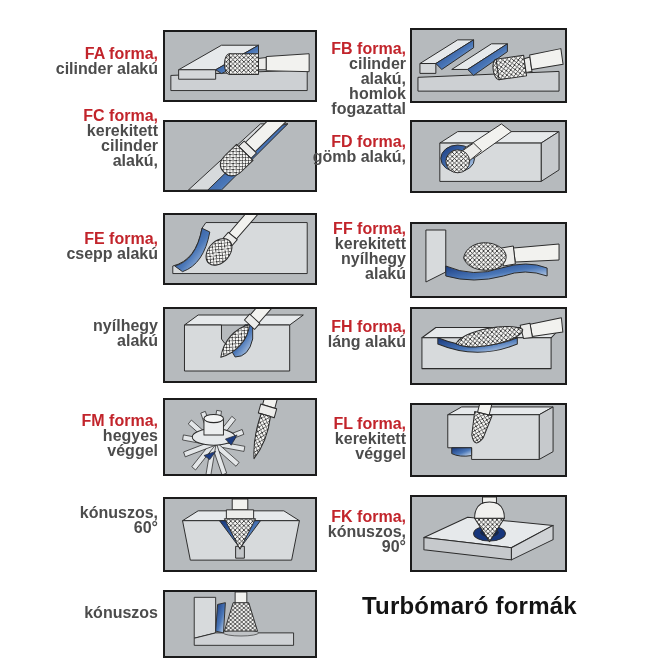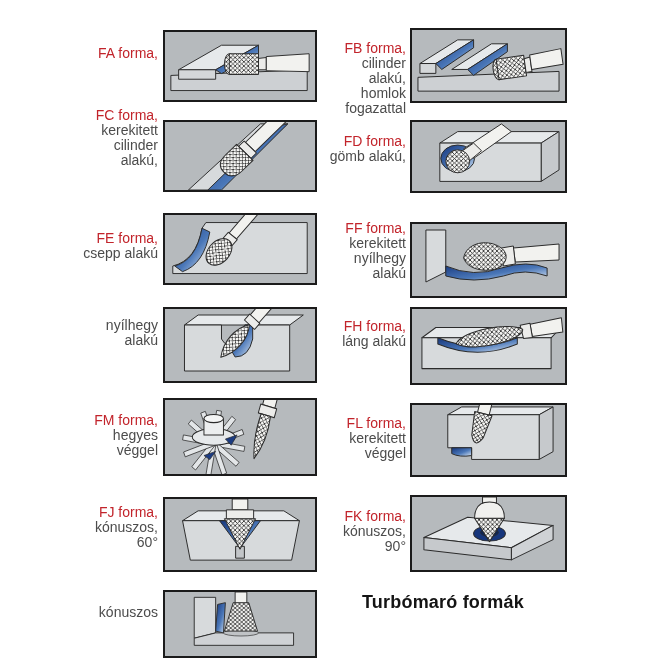--- a/index.html
+++ b/index.html
@@ -8,7 +8,7 @@
     font-family:"Liberation Sans",sans-serif;
     position:relative;overflow:hidden;
   }
-  .label{position:absolute;text-align:right;font-size:14px;font-weight:normal;line-height:15px;}
+  .label{position:absolute;text-align:right;font-size:16px;font-weight:bold;line-height:15px;}
   .label.lcol{left:38px;width:120px;}
   .label.rcol{left:298px;width:108px;}
   .red{color:#c2242b;}

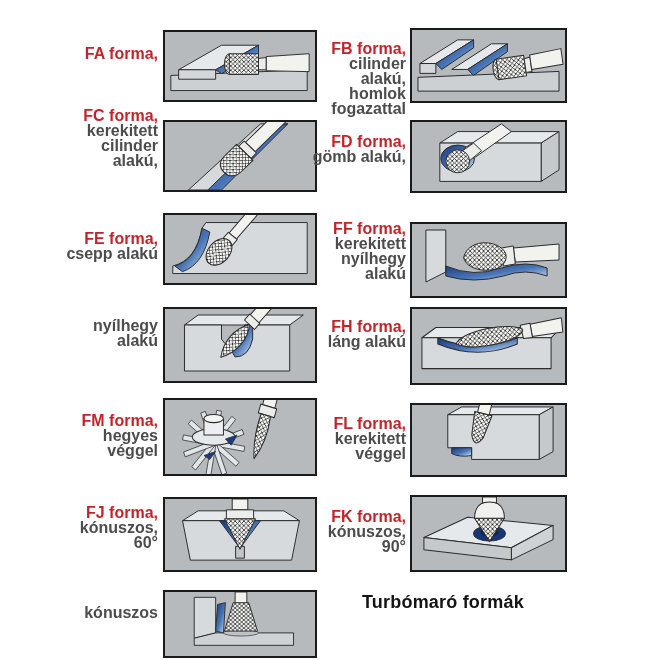--- a/index.html
+++ b/index.html
@@ -38,6 +38,7 @@
 
 <div class="label lcol" style="top:46px">
   <div class="red">FA forma,</div>
+  <div class="ln">cilinder alakú</div>
 </div>
 <div class="box" style="left:163px;top:30px;width:154px;height:72px">
   <svg class="fig" viewBox="0 0 154 72" preserveAspectRatio="none">

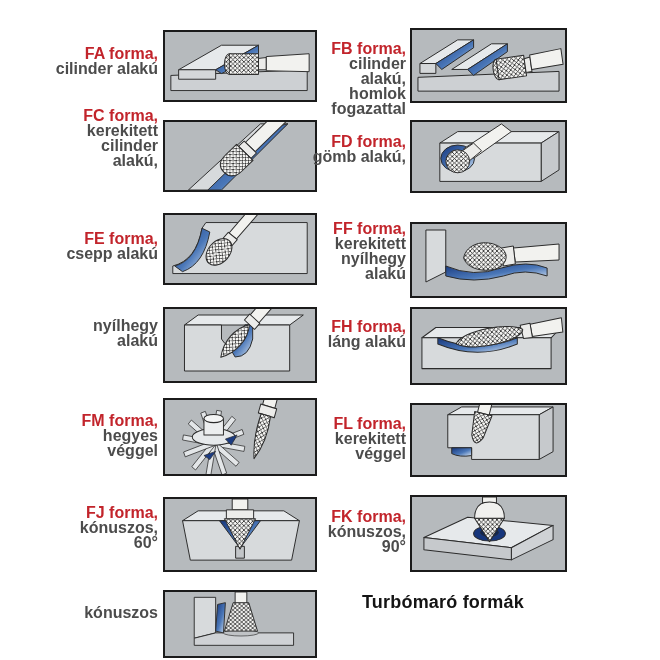--- a/index.html
+++ b/index.html
@@ -145,7 +145,6 @@
 </div>
 
 <div class="label lcol" style="top:505px">
-  <div class="red">FJ forma,</div>
   <div class="ln">kónuszos,</div>
   <div class="ln">60°</div>
 </div>

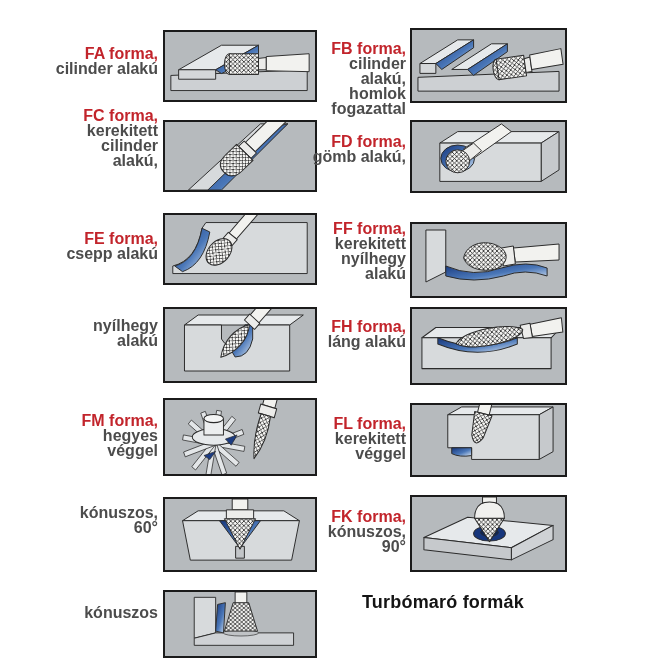--- a/index.html
+++ b/index.html
@@ -17,7 +17,7 @@
   .fig{width:100%;height:100%;display:block;}
   .fig polygon,.fig path,.fig rect,.fig ellipse,.fig circle{stroke:#2b2b2b;stroke-width:1;stroke-linejoin:round;}
   .fig .thin{stroke-width:0.7;}
-  .title{position:absolute;left:362px;top:592px;width:230px;font-size:18px;font-weight:bold;color:#141414;letter-spacing:0.2px;}
+  .title{position:absolute;left:362px;top:592px;width:230px;font-size:24px;font-weight:bold;color:#141414;letter-spacing:0.2px;}
 </style>
 </head>
 <body>

